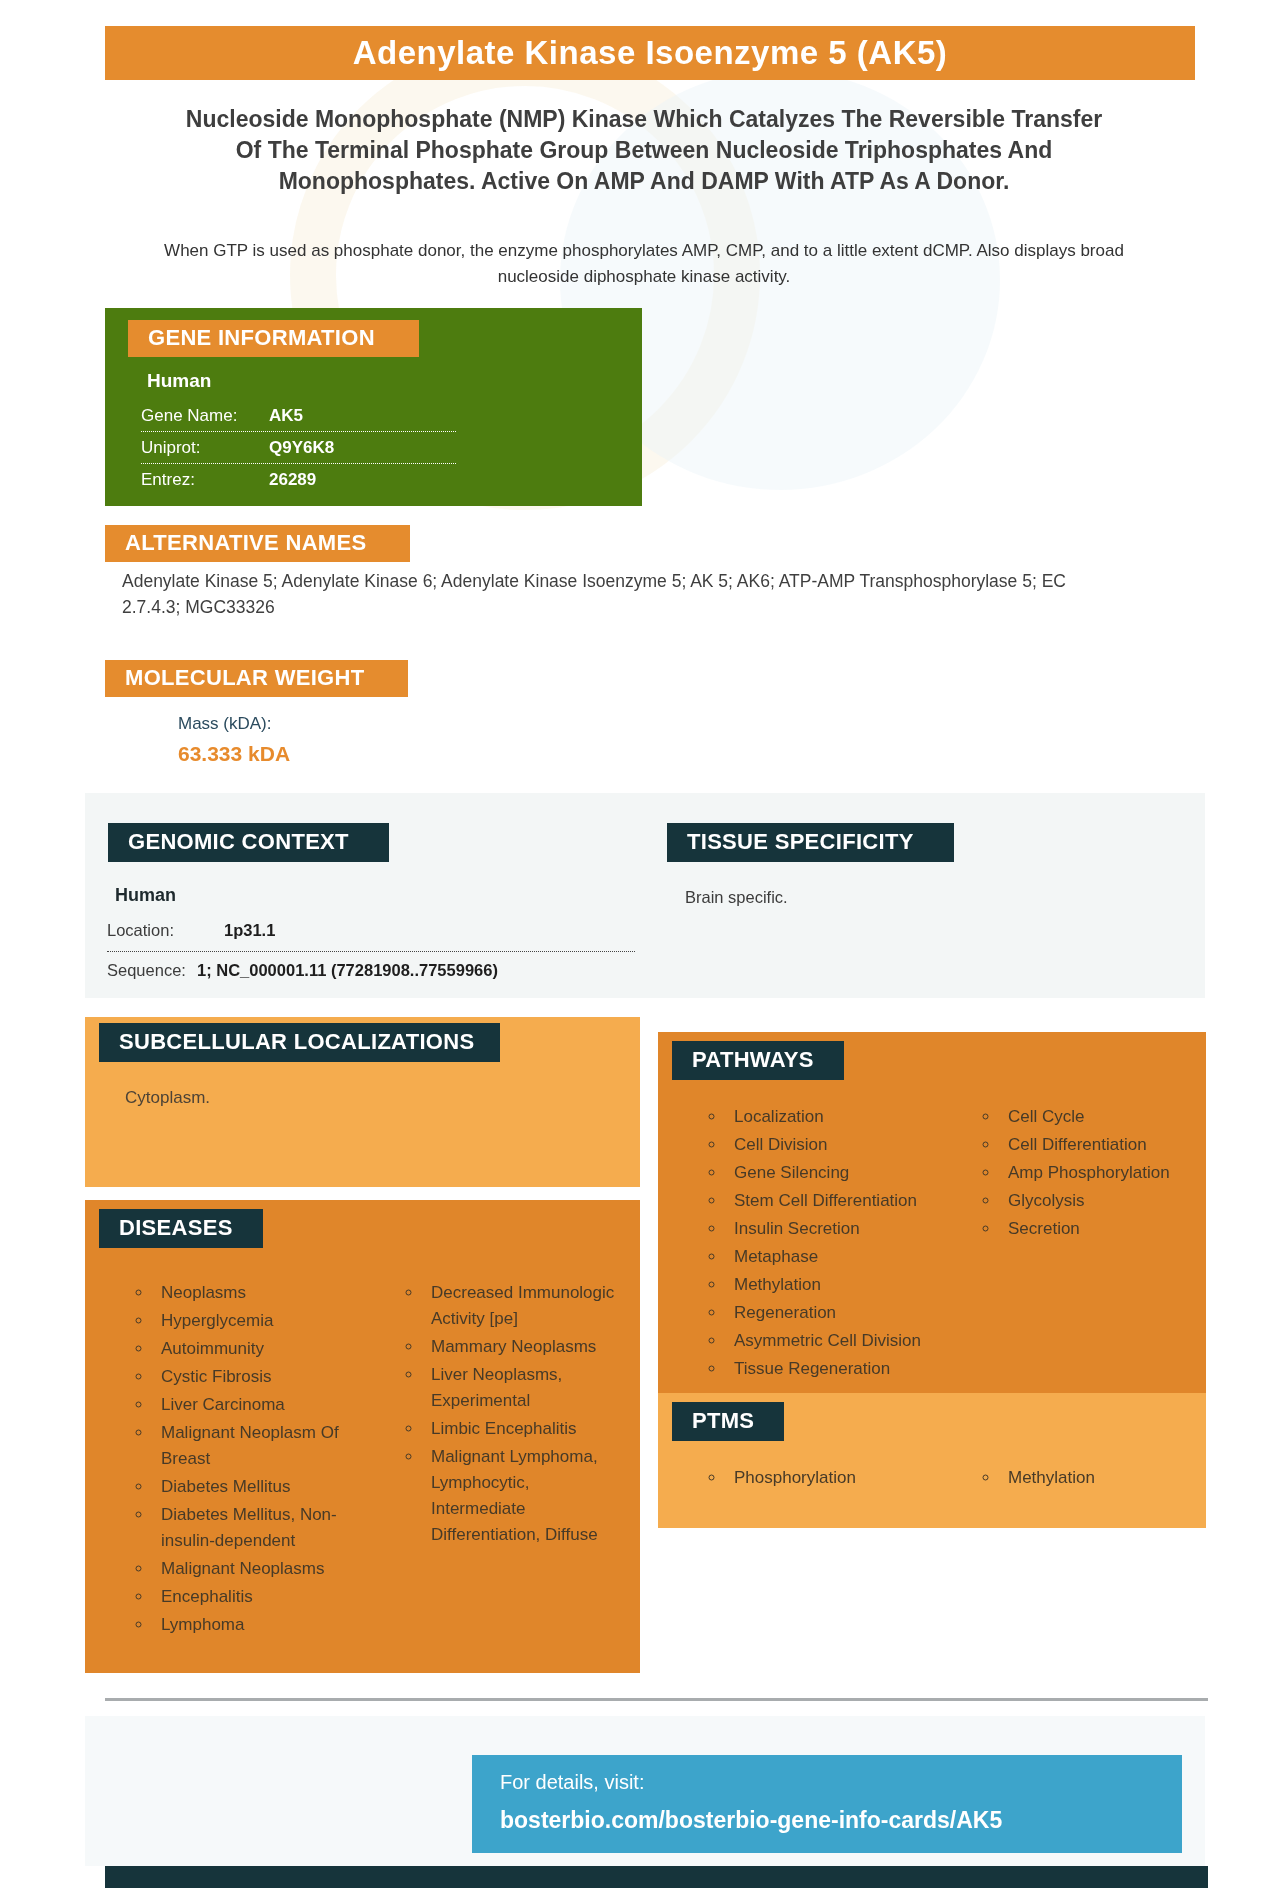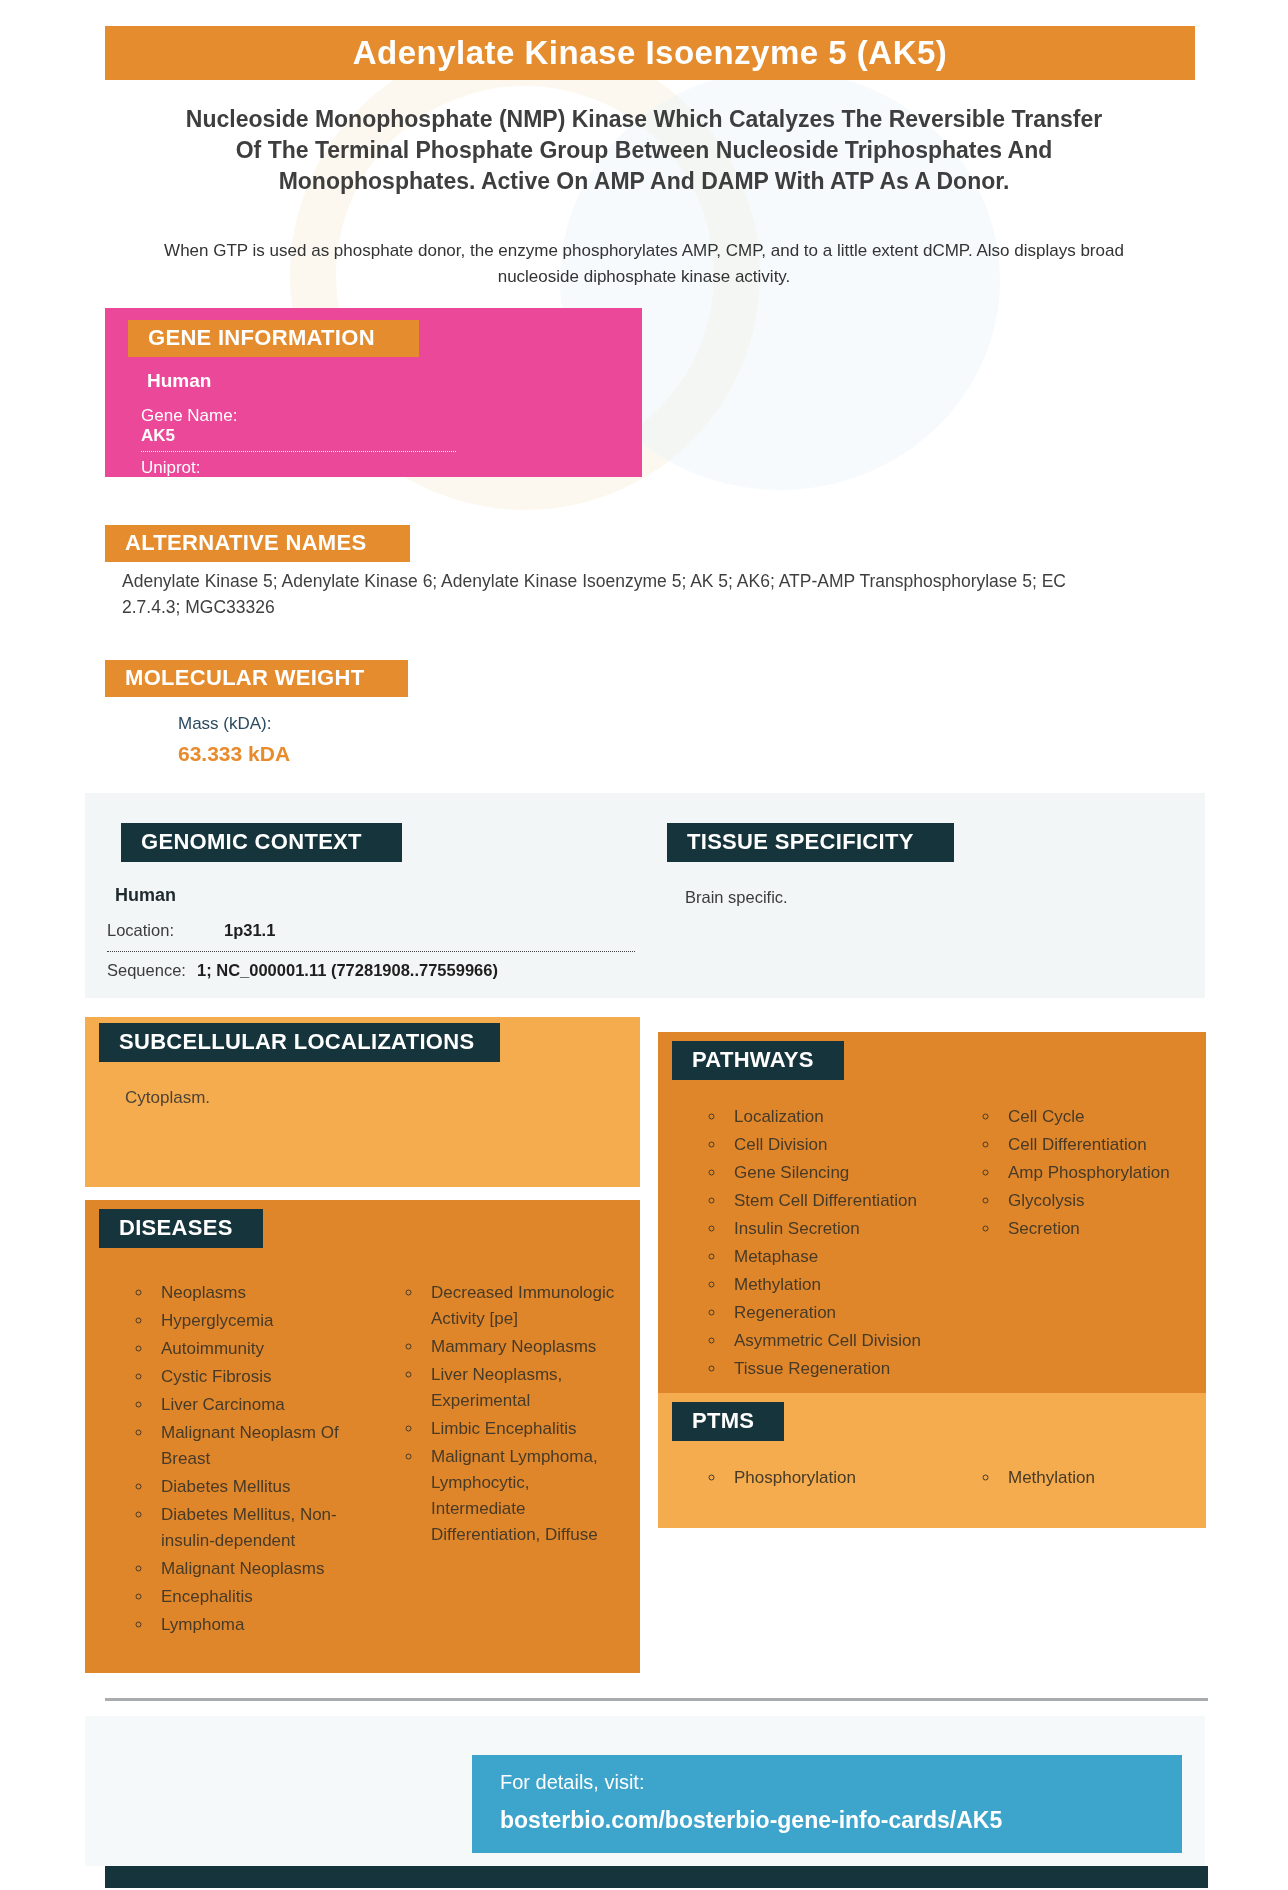--- a/index.html
+++ b/index.html
@@ -28,7 +28,7 @@
   .tag-teal{display:inline-block;background:#16343B;color:#ffffff;font-weight:bold;
             font-size:22px;padding:6px 40px 7px 20px;letter-spacing:.3px;}
 
-  .gene-box{left:105px;top:308px;width:537px;height:169px;background:#ec4899;}
+  .gene-box{left:105px;top:308px;width:537px;height:198px;background:#4d7c0f;}
   .gene-box .tag-orange{position:absolute;left:23px;top:12px;}
   .gene-species{position:absolute;left:42px;top:62px;color:#ffffff;font-size:19px;font-weight:bold;}
   .gene-rows{position:absolute;left:36px;top:92px;width:315px;}

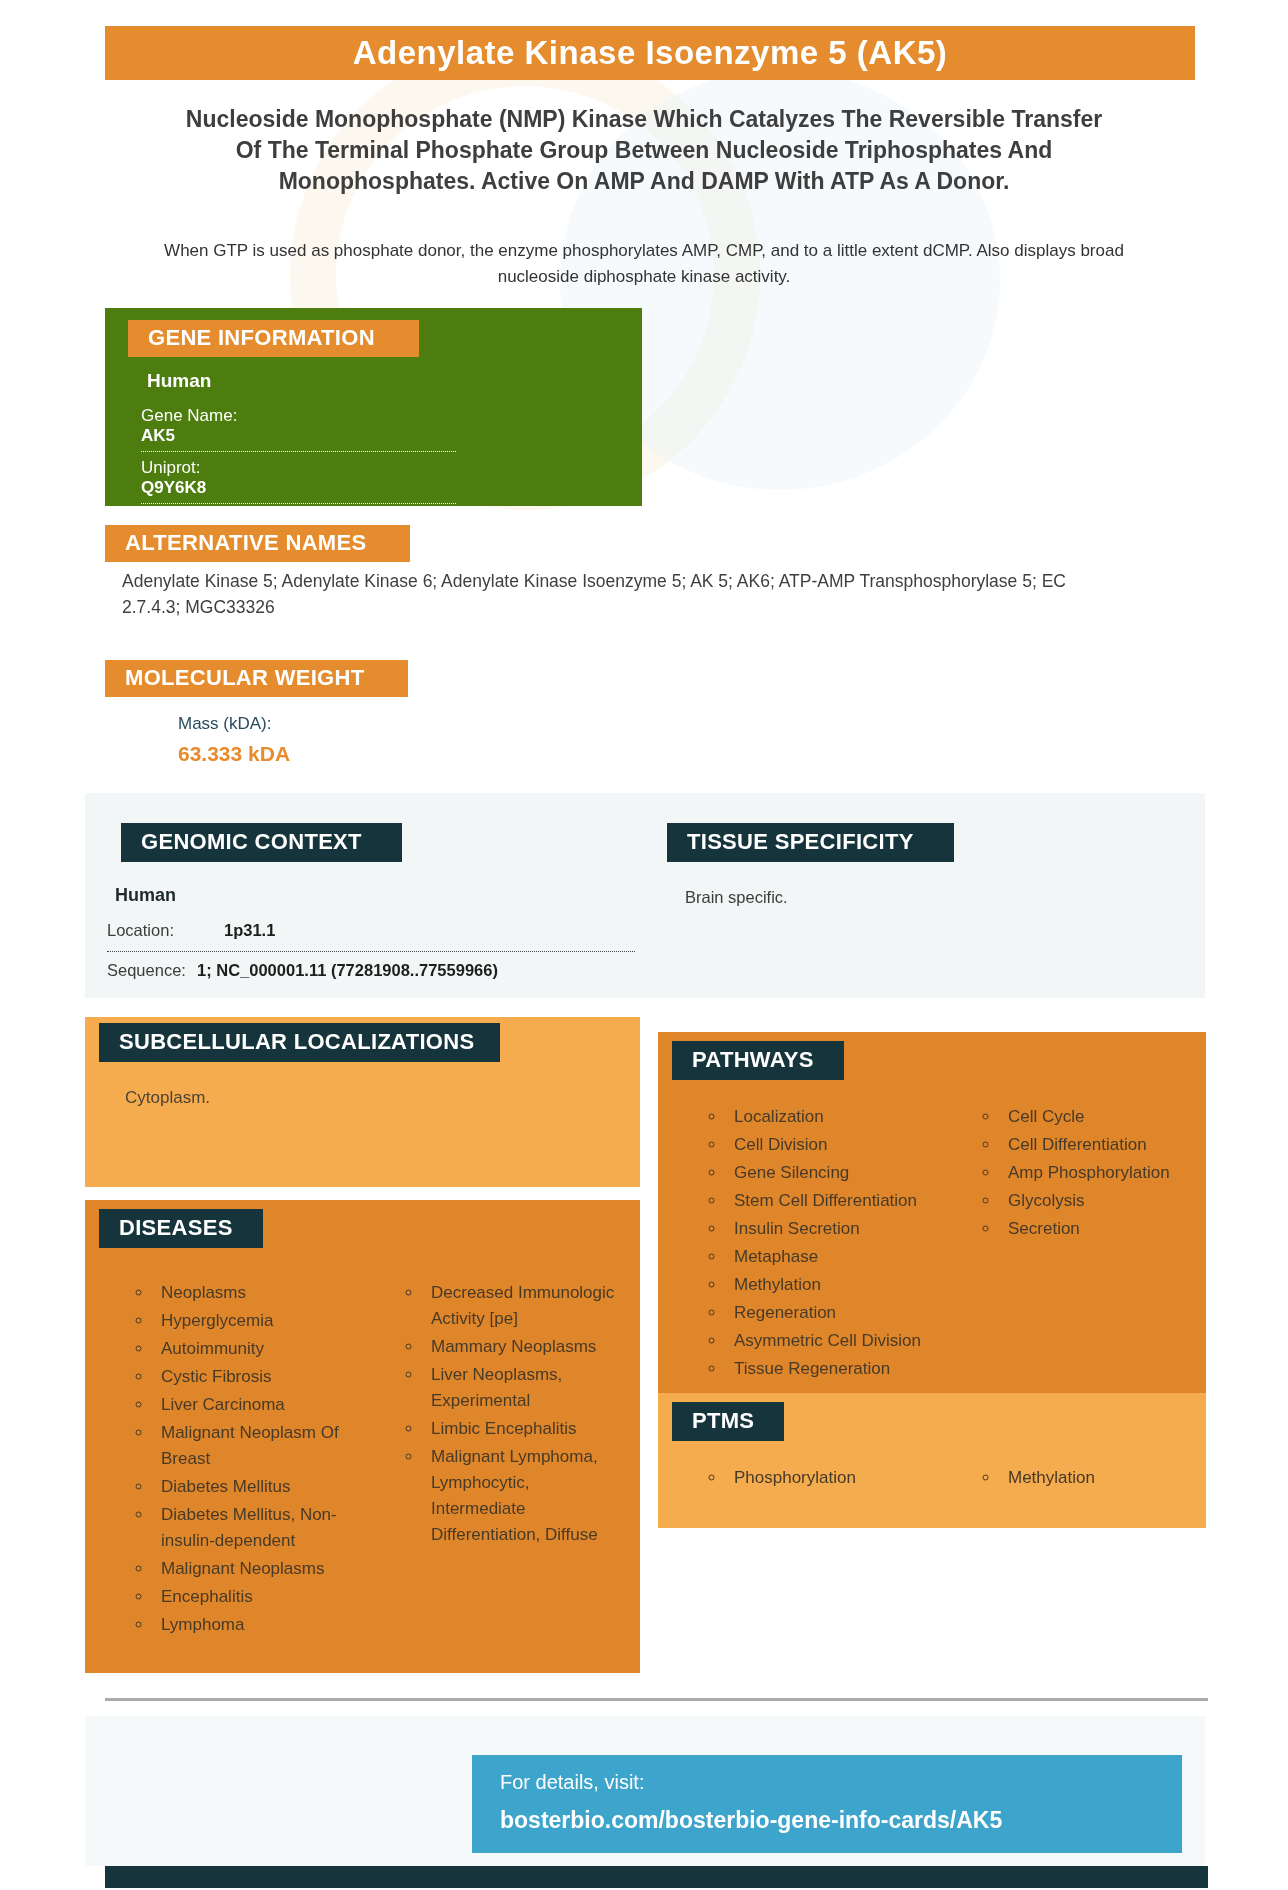--- a/index.html
+++ b/index.html
@@ -35,7 +35,7 @@
   .gene-row{display:flex;padding:6px 0 5px 0;color:#ffffff;font-size:17px;}
   .gene-row .lbl{width:128px;}
   .gene-row .val{font-weight:bold;}
-  .gene-row.dotted{border-bottom:1px dotted #ffffff;flex-direction:column;}
+  .gene-row.dotted{border-bottom:1px dotted #ffffff;}
 
   .family-box{left:651px;top:308px;width:543px;height:157px;background:#A9D5E3;}
   .family-box .tag-orange{position:absolute;left:23px;top:12px;padding-right:30px;}

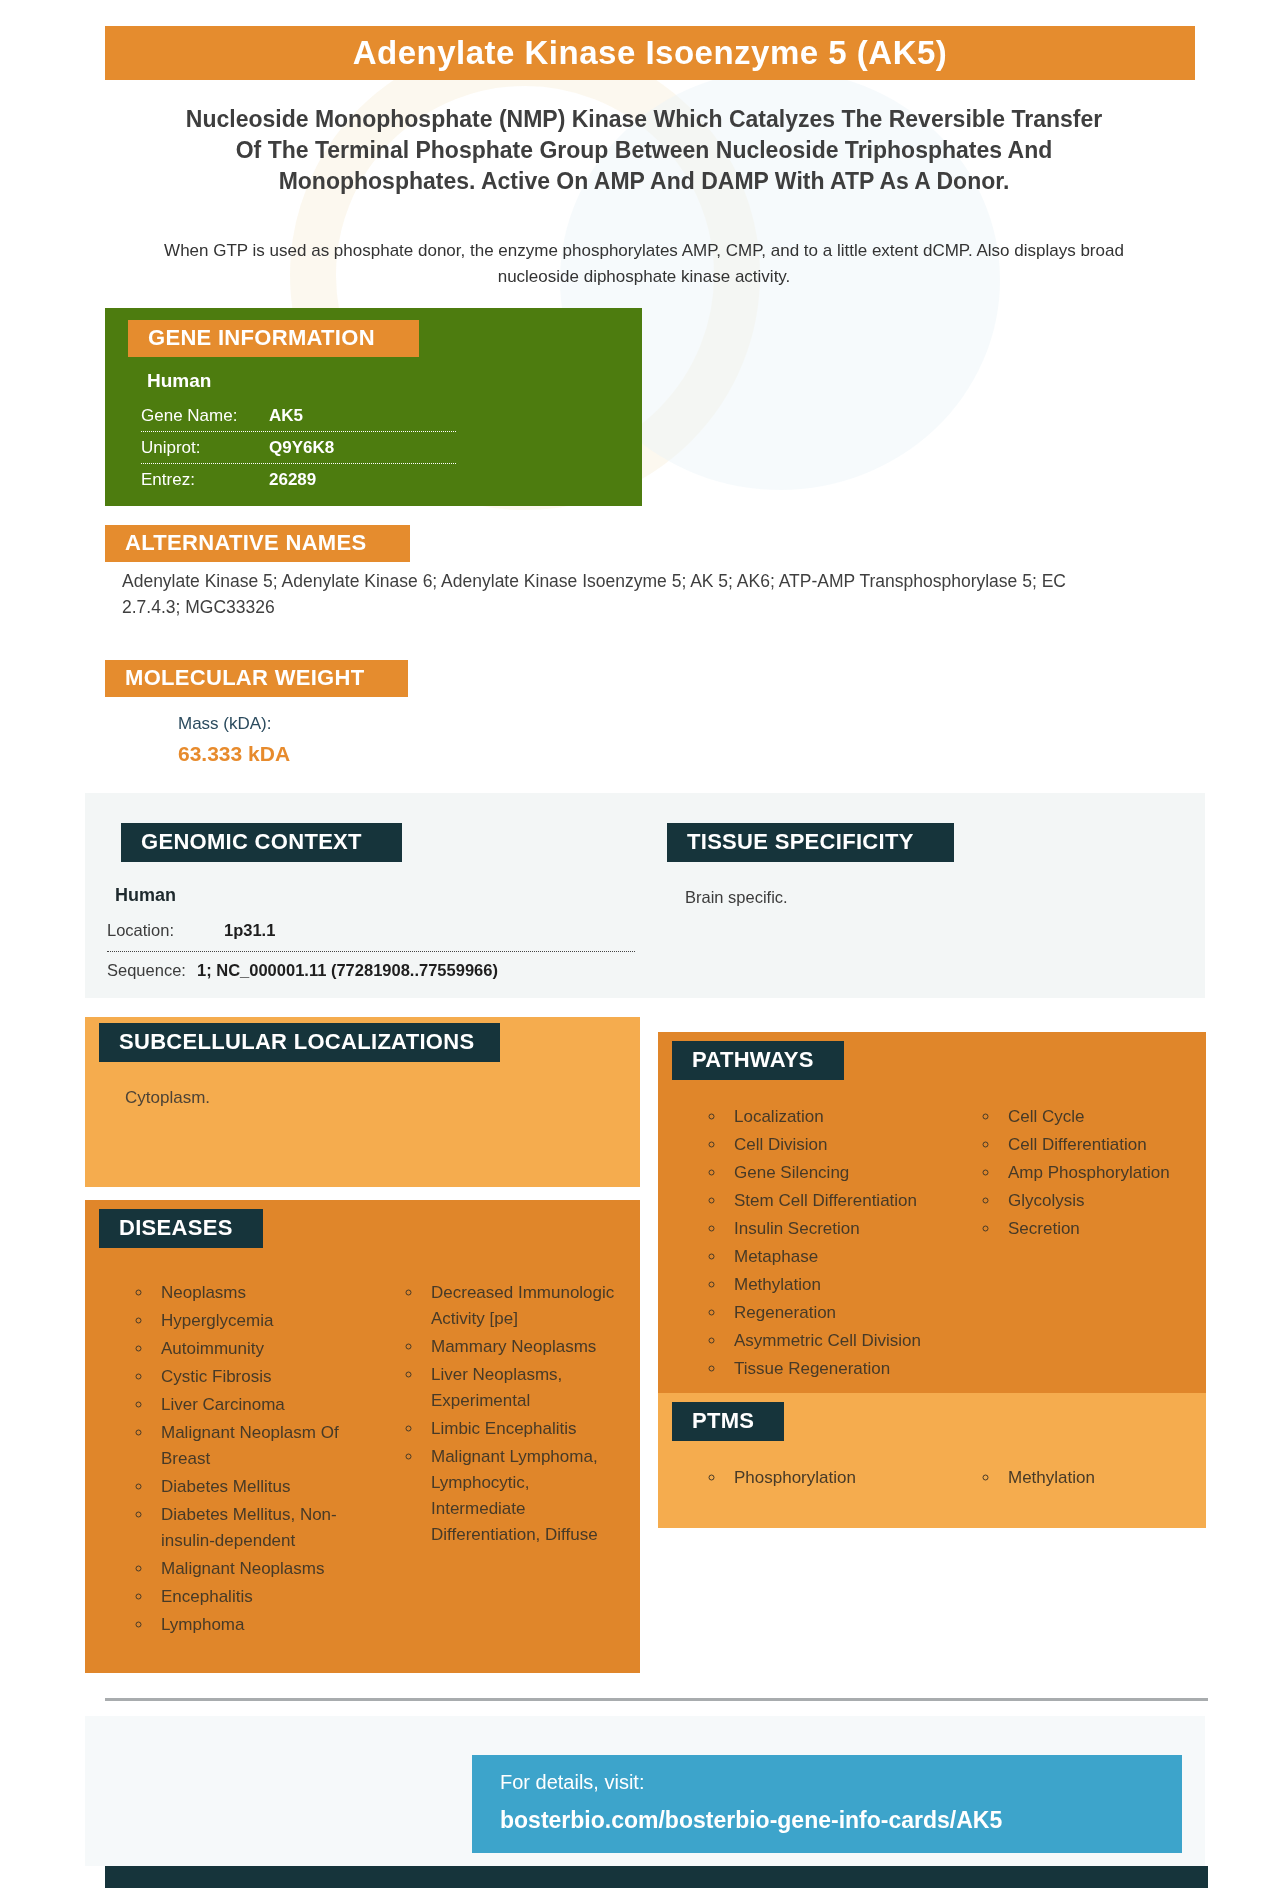--- a/index.html
+++ b/index.html
@@ -50,7 +50,7 @@
   .mass-value{left:178px;top:742px;color:#E78B2D;font-size:21px;font-weight:bold;}
 
   .gray-section{left:85px;top:793px;width:1120px;height:205px;background:#F3F6F6;}
-  .gc-label{position:absolute;left:36px;top:30px;}
+  .gc-label{position:absolute;left:23px;top:30px;}
   .gc-species{position:absolute;left:30px;top:92px;color:#1E2A2E;font-size:18px;font-weight:bold;}
   .gc-row{position:absolute;left:22px;display:flex;font-size:16.5px;color:#3C3C3C;}
   .gc-row .lbl{width:90px;}

